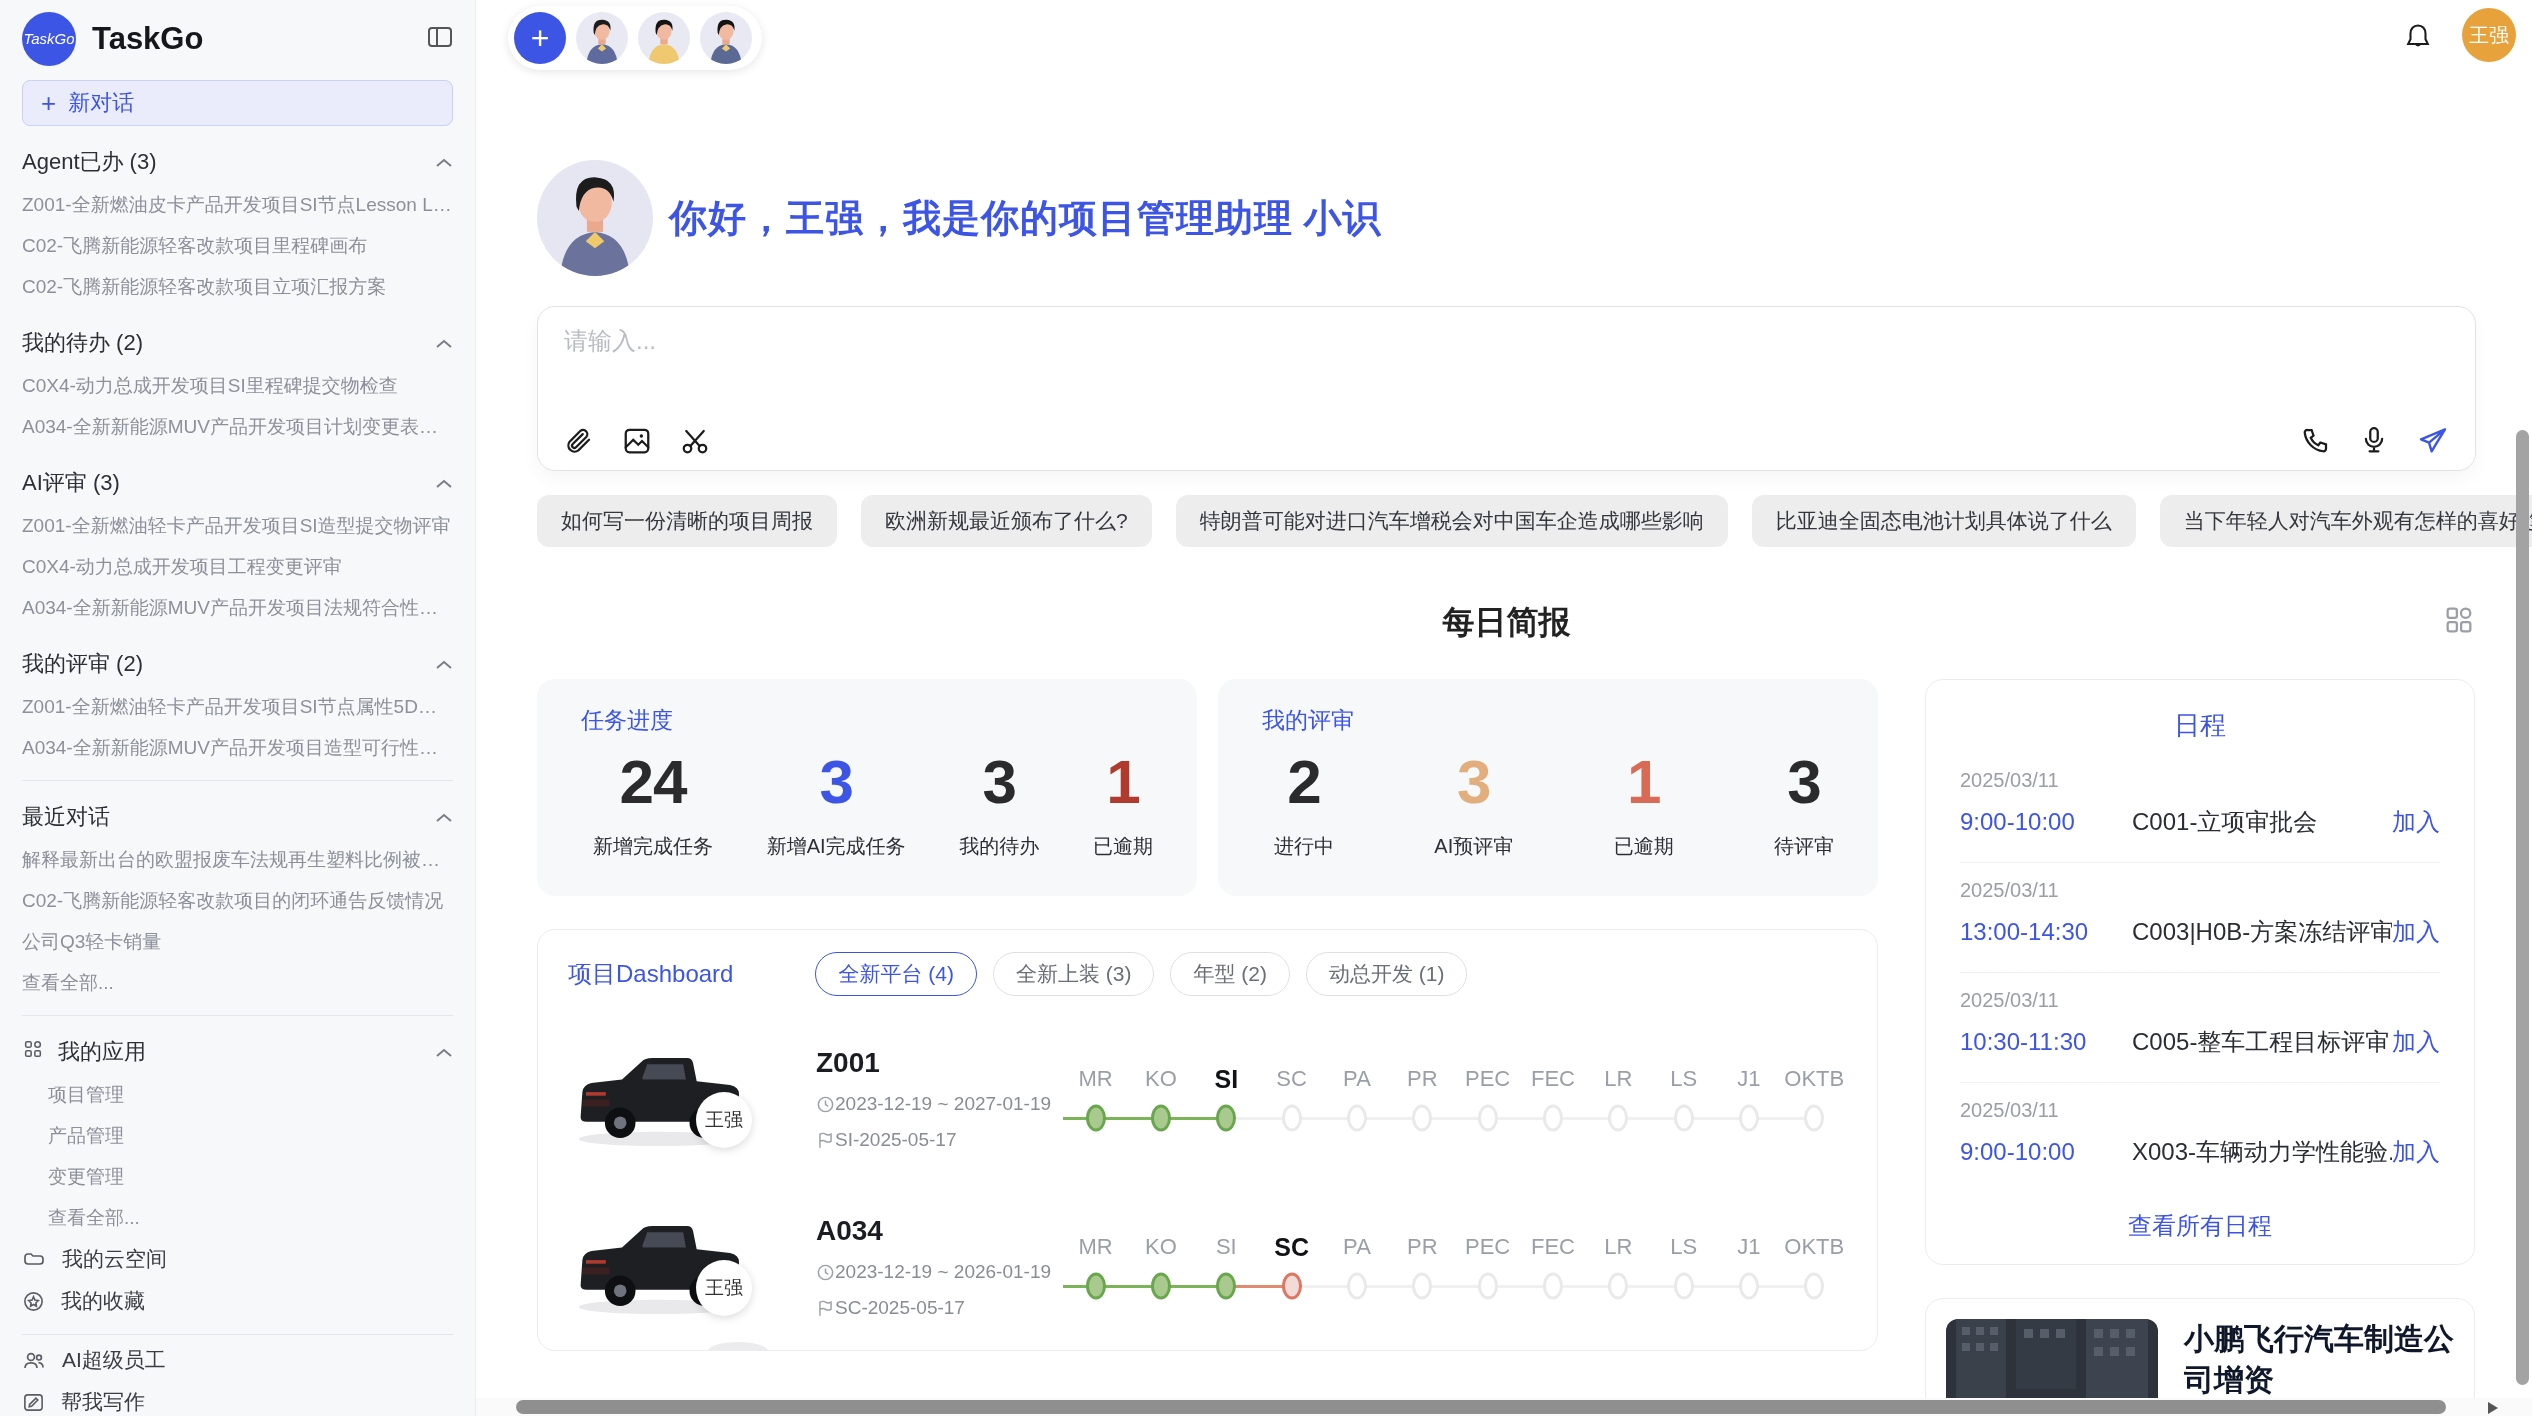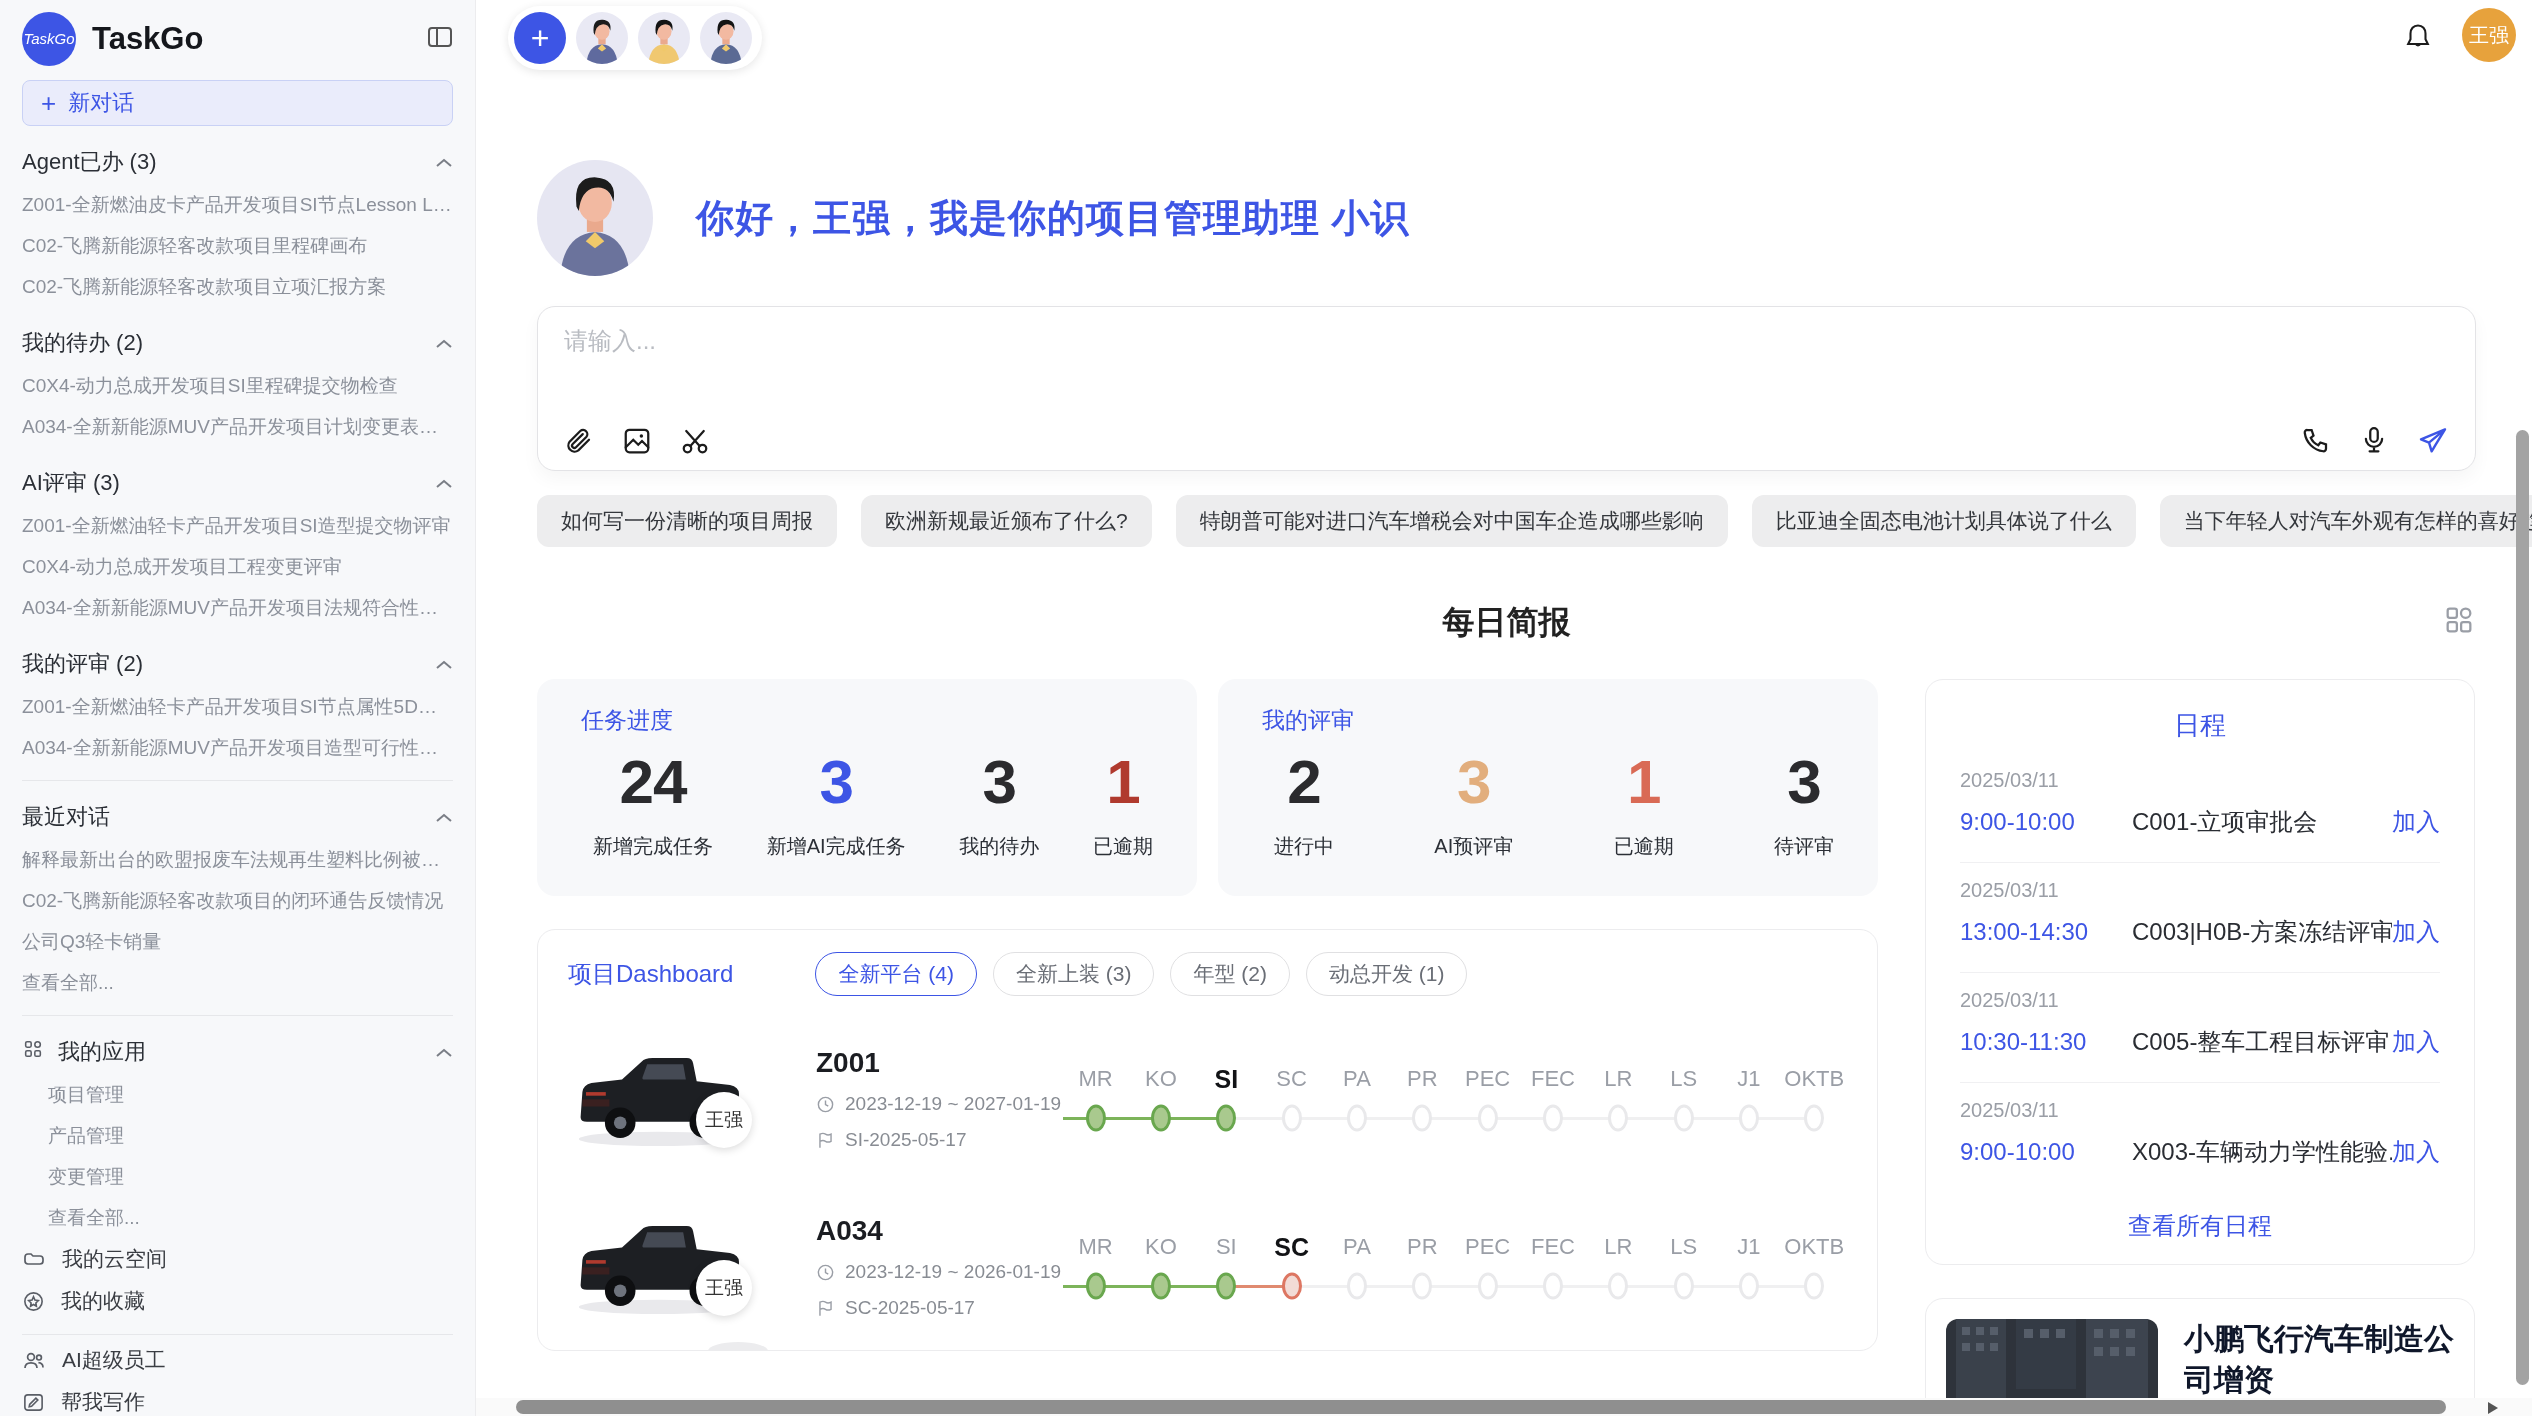--- a/index.html
+++ b/index.html
@@ -49,7 +49,7 @@
   .content { padding:0 56px 0 61px; }
 
   
-  .greeting { display:flex; align-items:center; gap:43px; margin-top:160px; }
+  .greeting { display:flex; align-items:center; gap:16px; margin-top:160px;font-family:Liberation Serif, serif; }
   .greeting-avatar { width:116px; height:116px; border-radius:50%; overflow:hidden; background:#e6e6f2; flex:none; }
   .greeting-text { font-size:38px; font-weight:700; color:#3D55E5; letter-spacing:1px; }
 

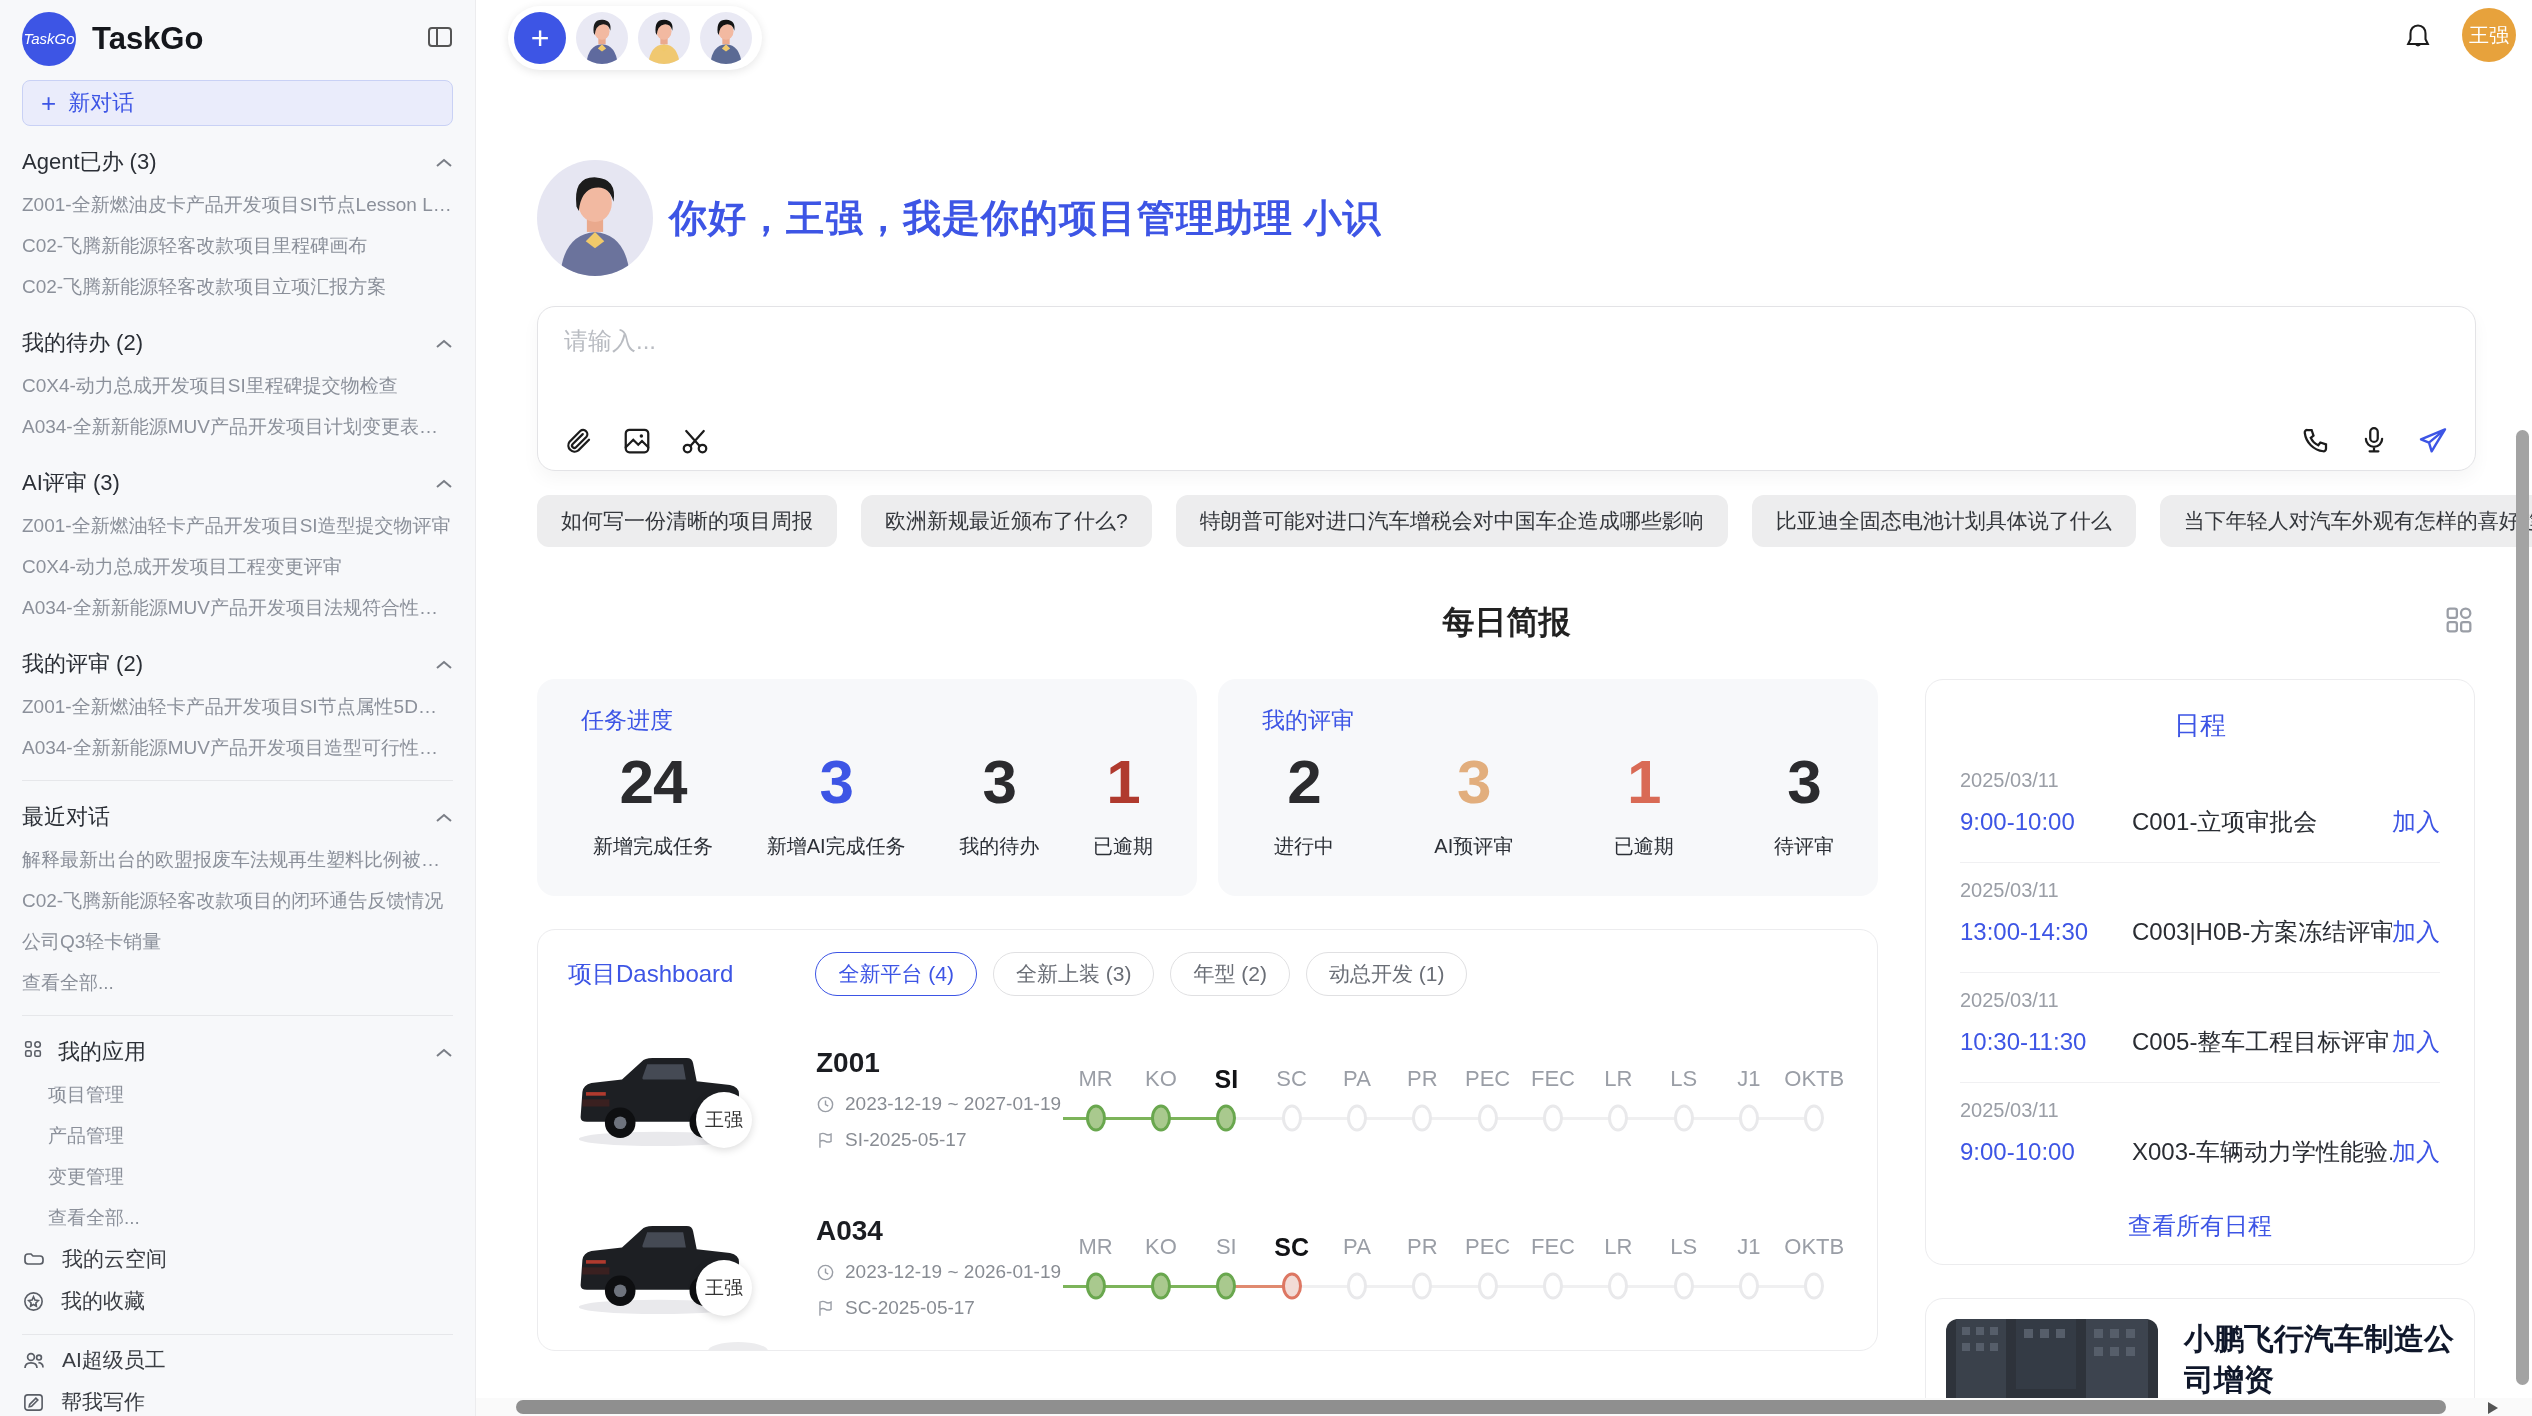--- a/index.html
+++ b/index.html
@@ -105,7 +105,7 @@
     justify-content:center; font-size:19px; color:#333; }
   .proj-info { width:255px; flex:none; padding-left:8px; }
   .proj-name { font-size:28px; font-weight:700; color:#1b1d22; }
-  .proj-meta { display:flex; align-items:center; gap:10px; margin-top:14px; font-size:19px; color:#888c93; }
+  .proj-meta { display:flex; align-items:center; margin-top:14px; font-size:19px; color:#888c93; }
   .proj-meta .ic { display:flex; color:#9a9ea6; }
   .milestones { flex:1; display:flex; padding-top:2px; }
   .ms-cell { flex:1; position:relative; }

